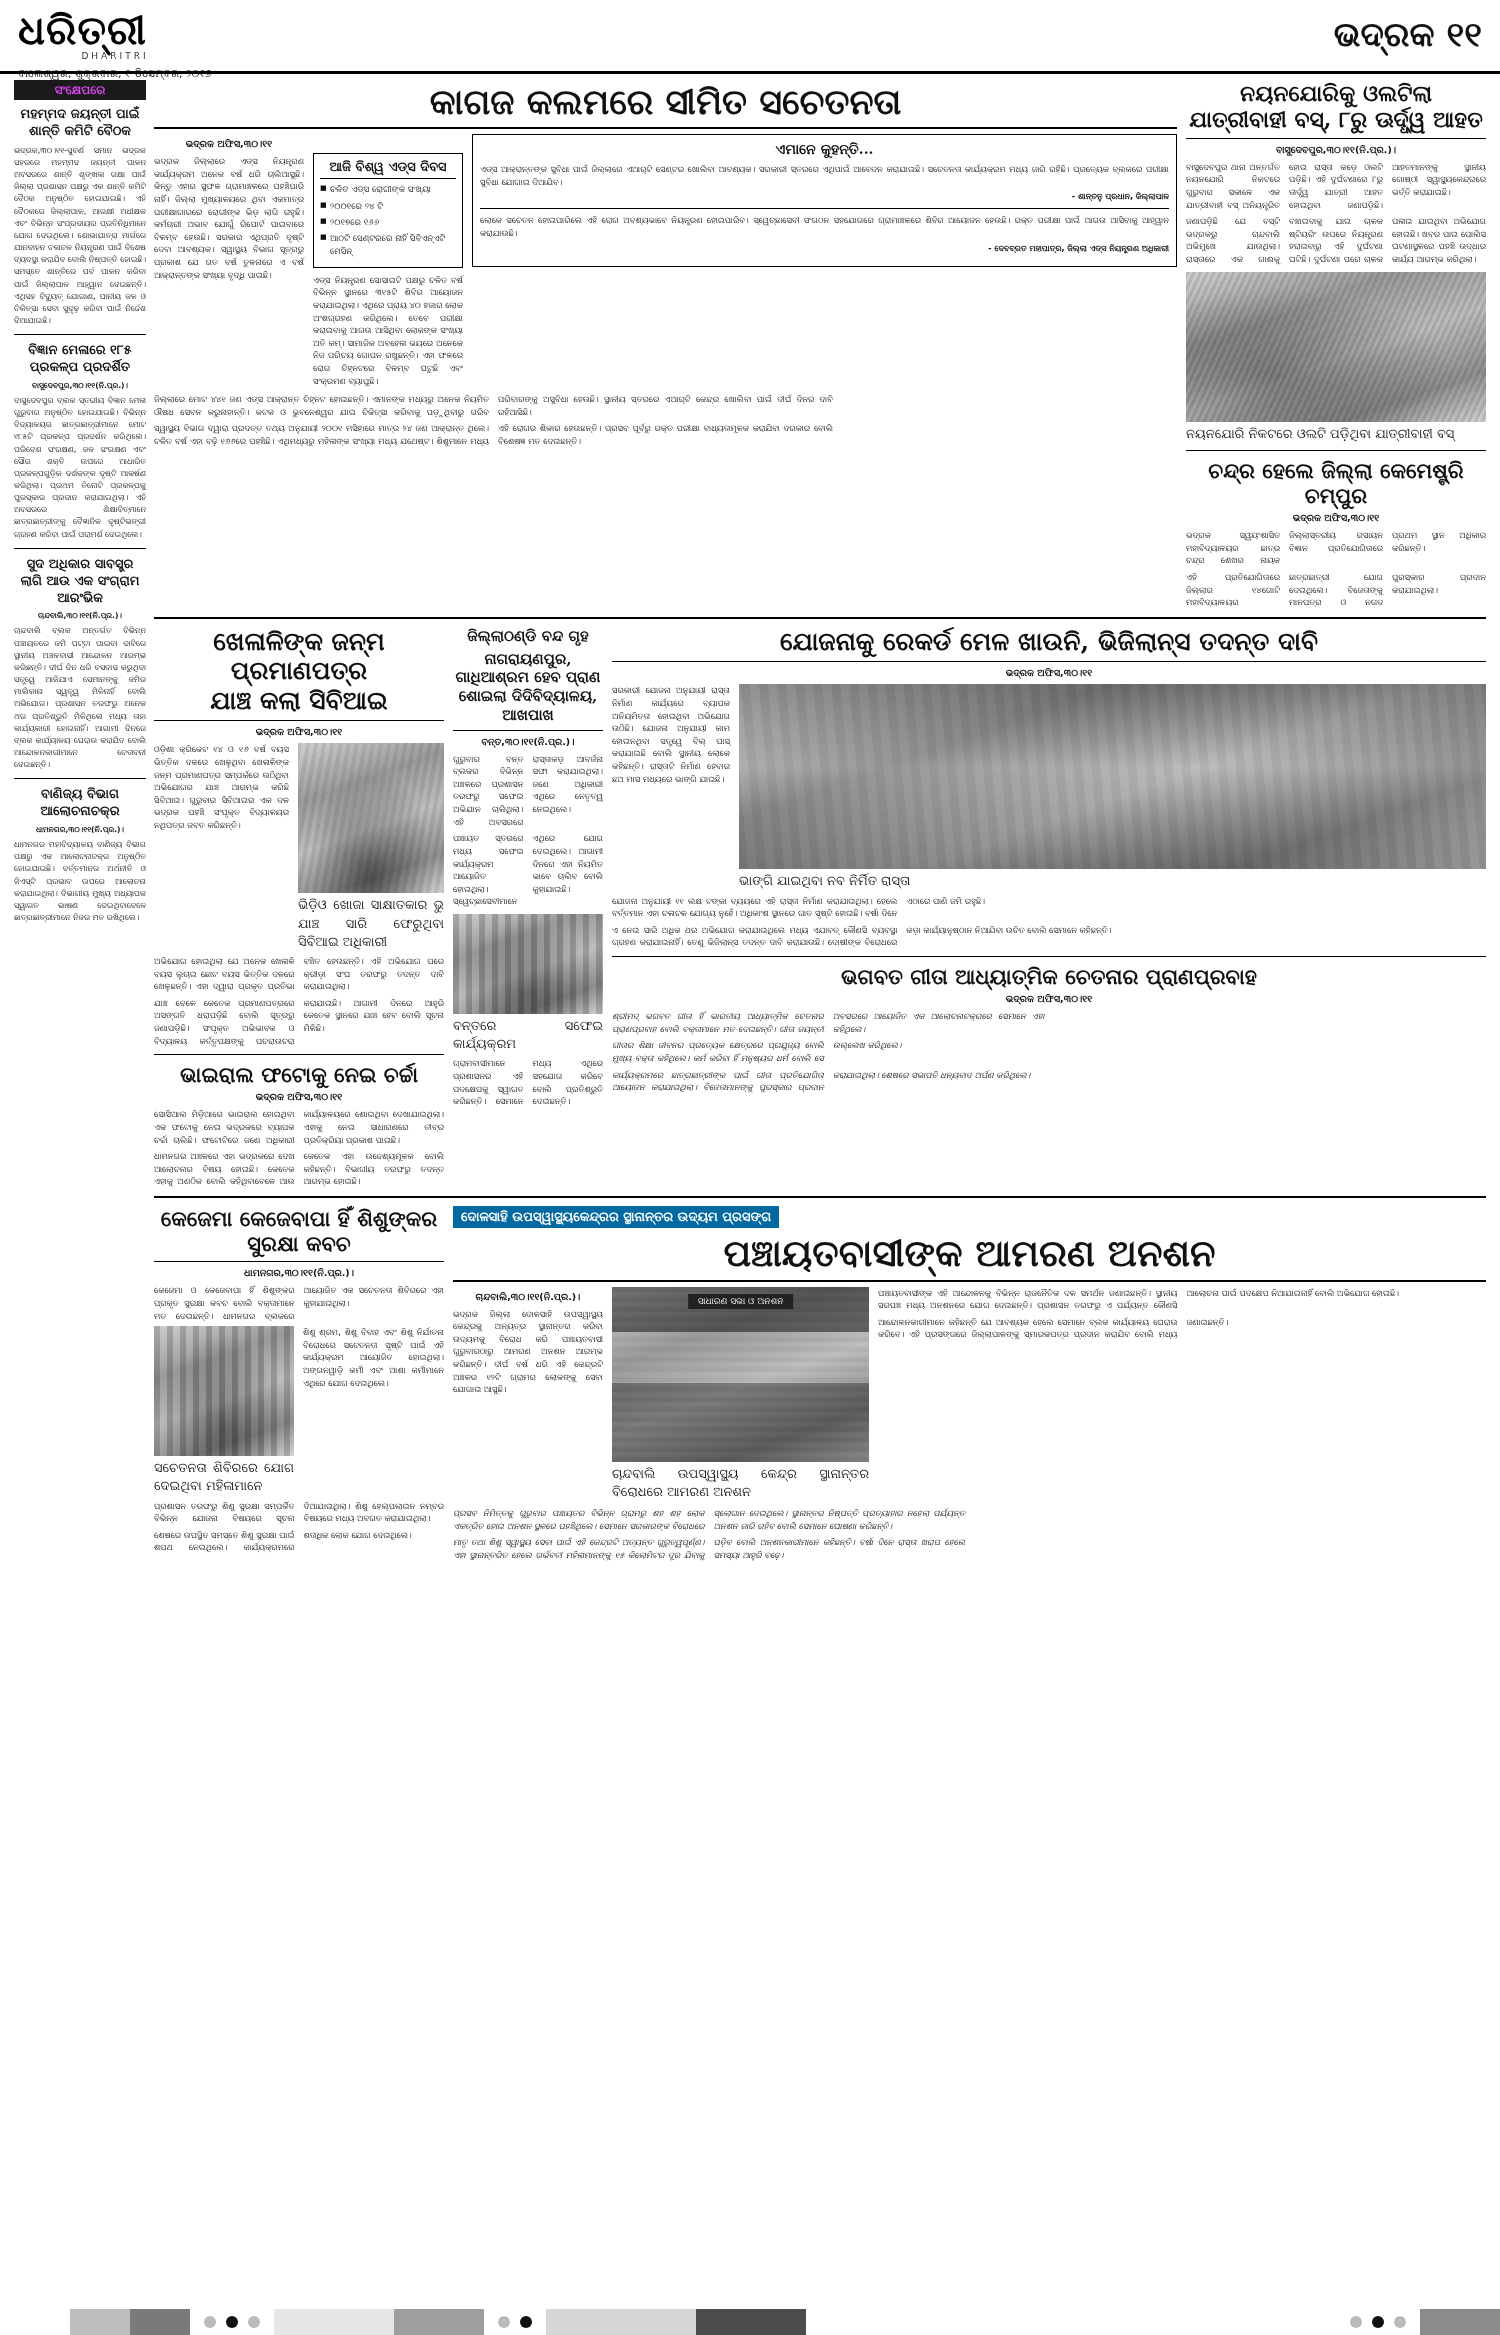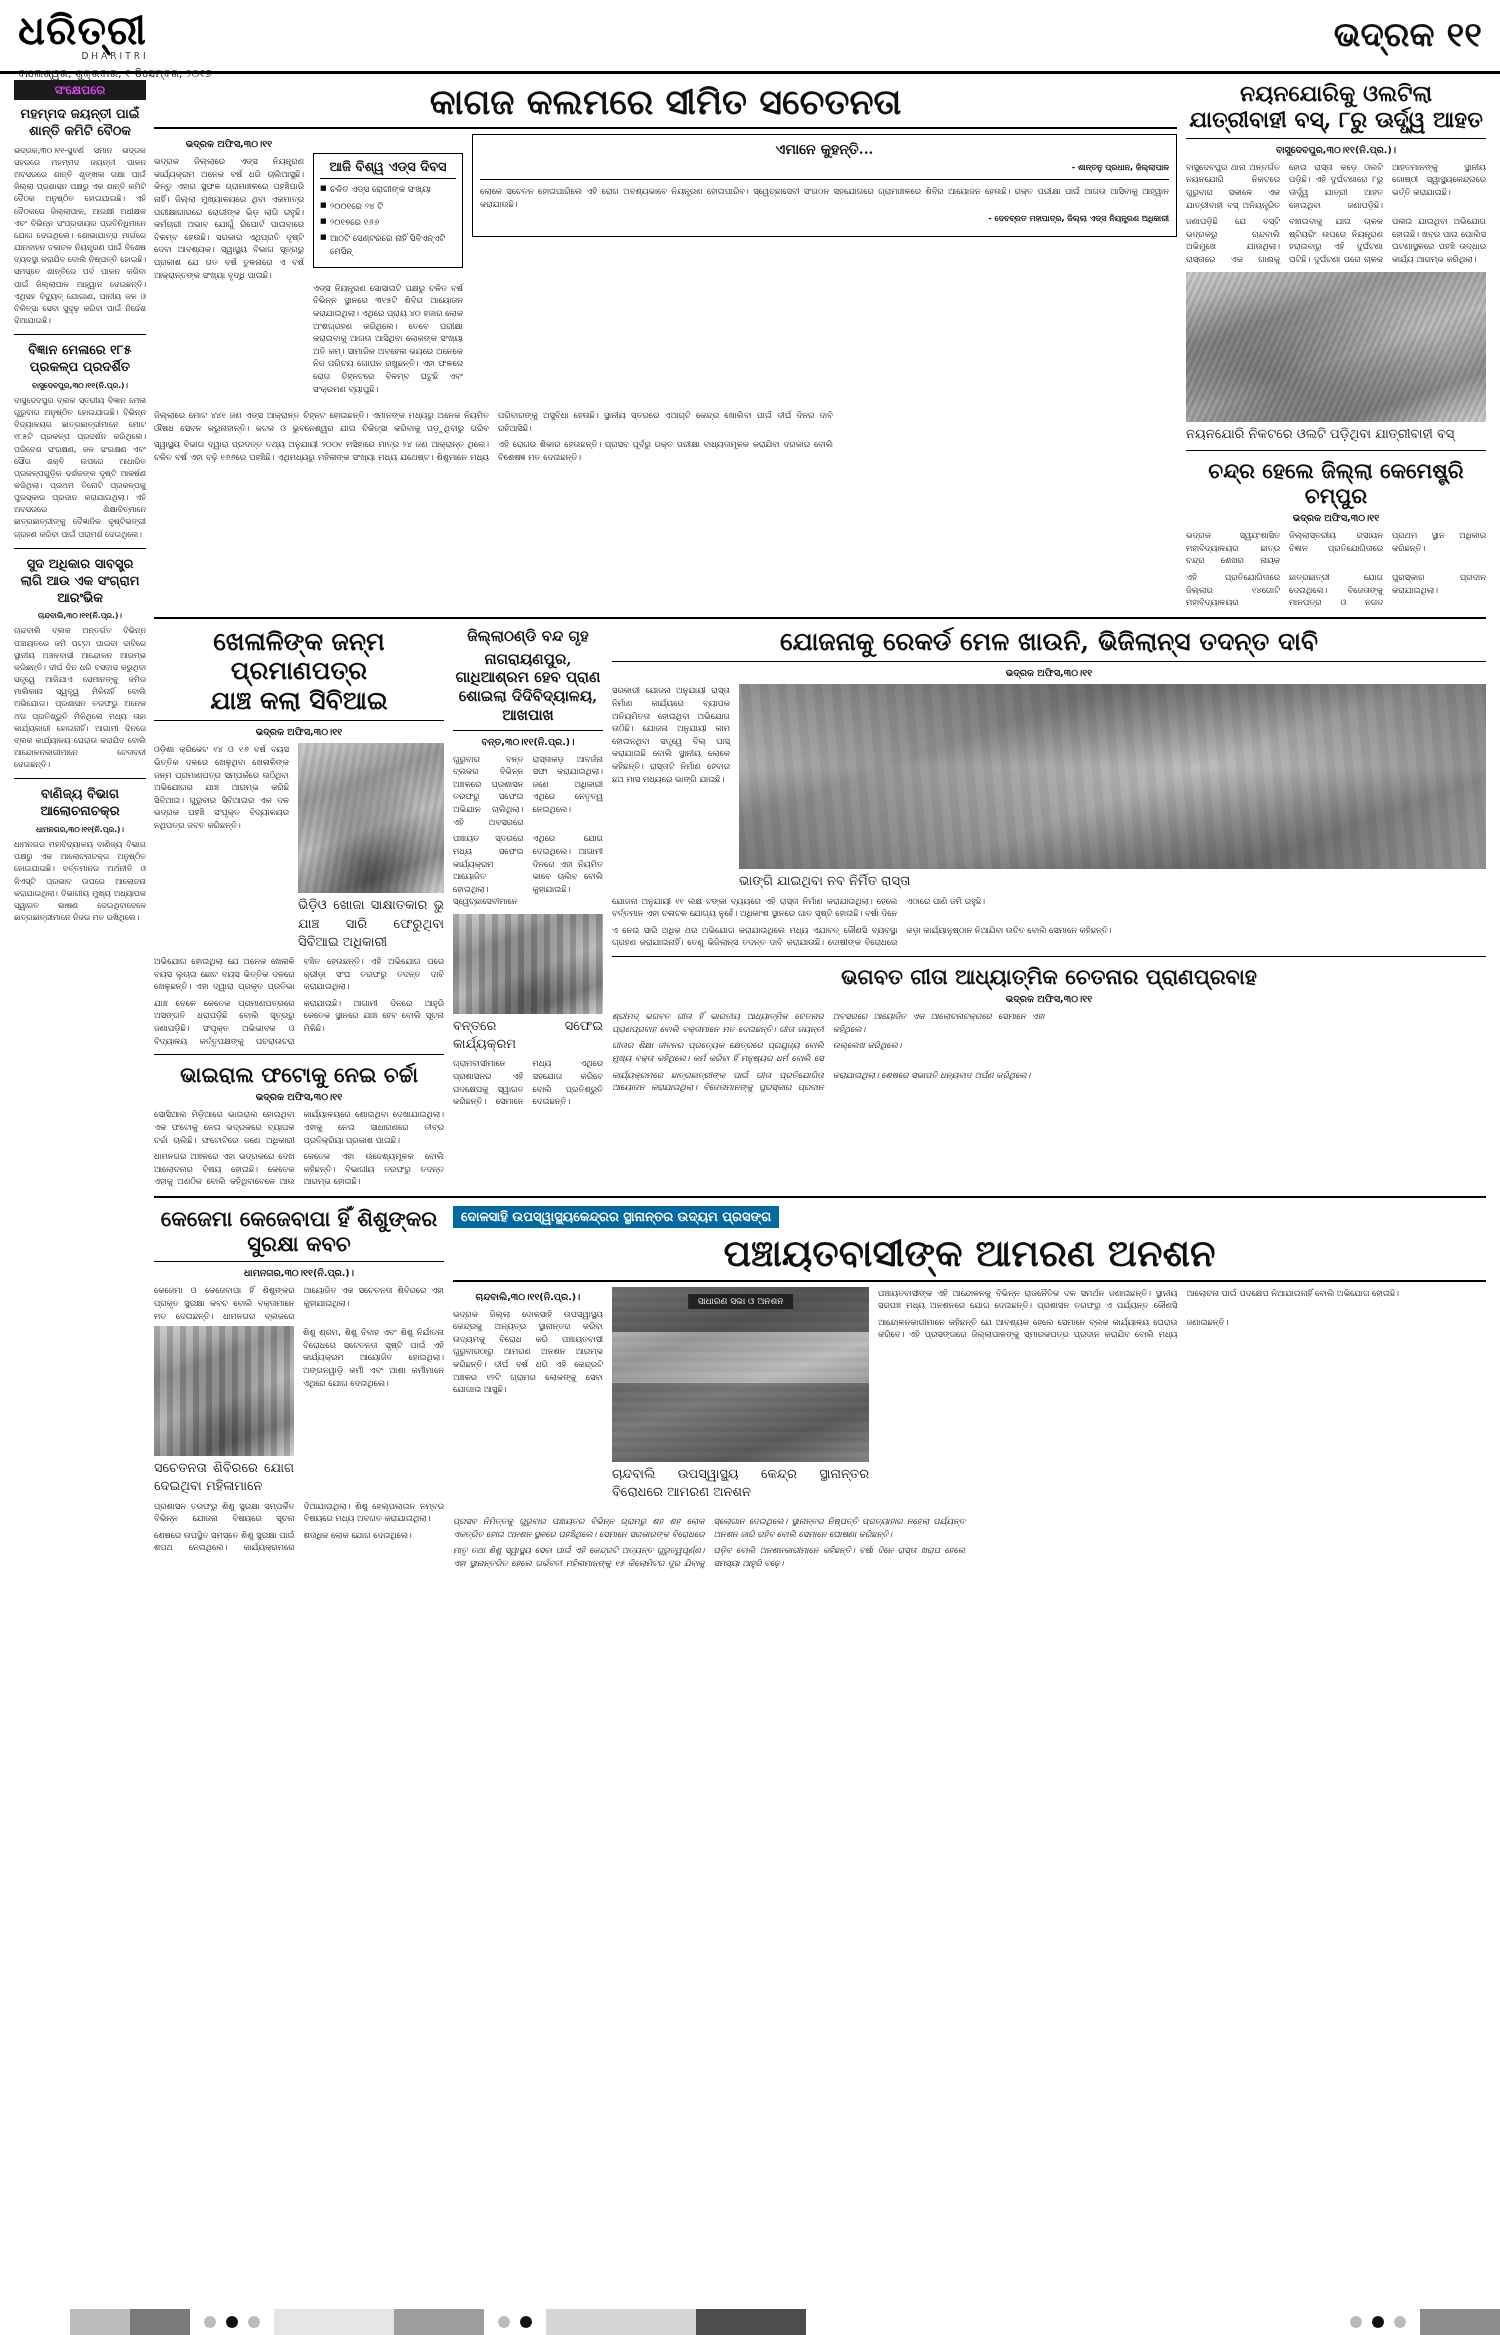--- a/index.html
+++ b/index.html
@@ -229,6 +229,7 @@
             <div style="flex:1;">
               <div class="quote-box">
                 <div class="quote-title">ଏମାନେ କୁହନ୍ତି...</div>
+                <div class="quote-para">ଏଡ୍ସ ଆକ୍ରାନ୍ତଙ୍କ ସୁବିଧା ପାଇଁ ଜିଲ୍ଲାରେ ଏଆର୍‌ଟି ସେଣ୍ଟର ଖୋଲିବା ଆବଶ୍ୟକ। ସରକାରୀ ସ୍ତରରେ ଏଥିପାଇଁ ଆବେଦନ କରାଯାଇଛି। ସଚେତନତା କାର୍ଯ୍ୟକ୍ରମ ମଧ୍ୟ ଜାରି ରହିଛି। ପ୍ରତ୍ୟେକ ବ୍ଲକରେ ପରୀକ୍ଷା ସୁବିଧା ଯୋଗାଇ ଦିଆଯିବ।</div>
                 <div class="quote-attr">- ଶାନ୍ତନୁ ପ୍ରଧାନ, ଜିଲ୍ଲାପାଳ</div>
                 <div class="quote-sep"></div>
                 <div class="quote-para">ଲୋକେ ସଚେତନ ହୋଇପାରିଲେ ଏହି ରୋଗ ଅବଶ୍ୟଭାବେ ନିୟନ୍ତ୍ରଣ ହୋଇପାରିବ। ସ୍ୱେଚ୍ଛାସେବୀ ସଂଗଠନ ସହଯୋଗରେ ଗ୍ରାମାଞ୍ଚଳରେ ଶିବିର ଆୟୋଜନ ହେଉଛି। ରକ୍ତ ପରୀକ୍ଷା ପାଇଁ ଆଗଉ ଆସିବାକୁ ଆହ୍ୱାନ କରାଯାଉଛି।</div>

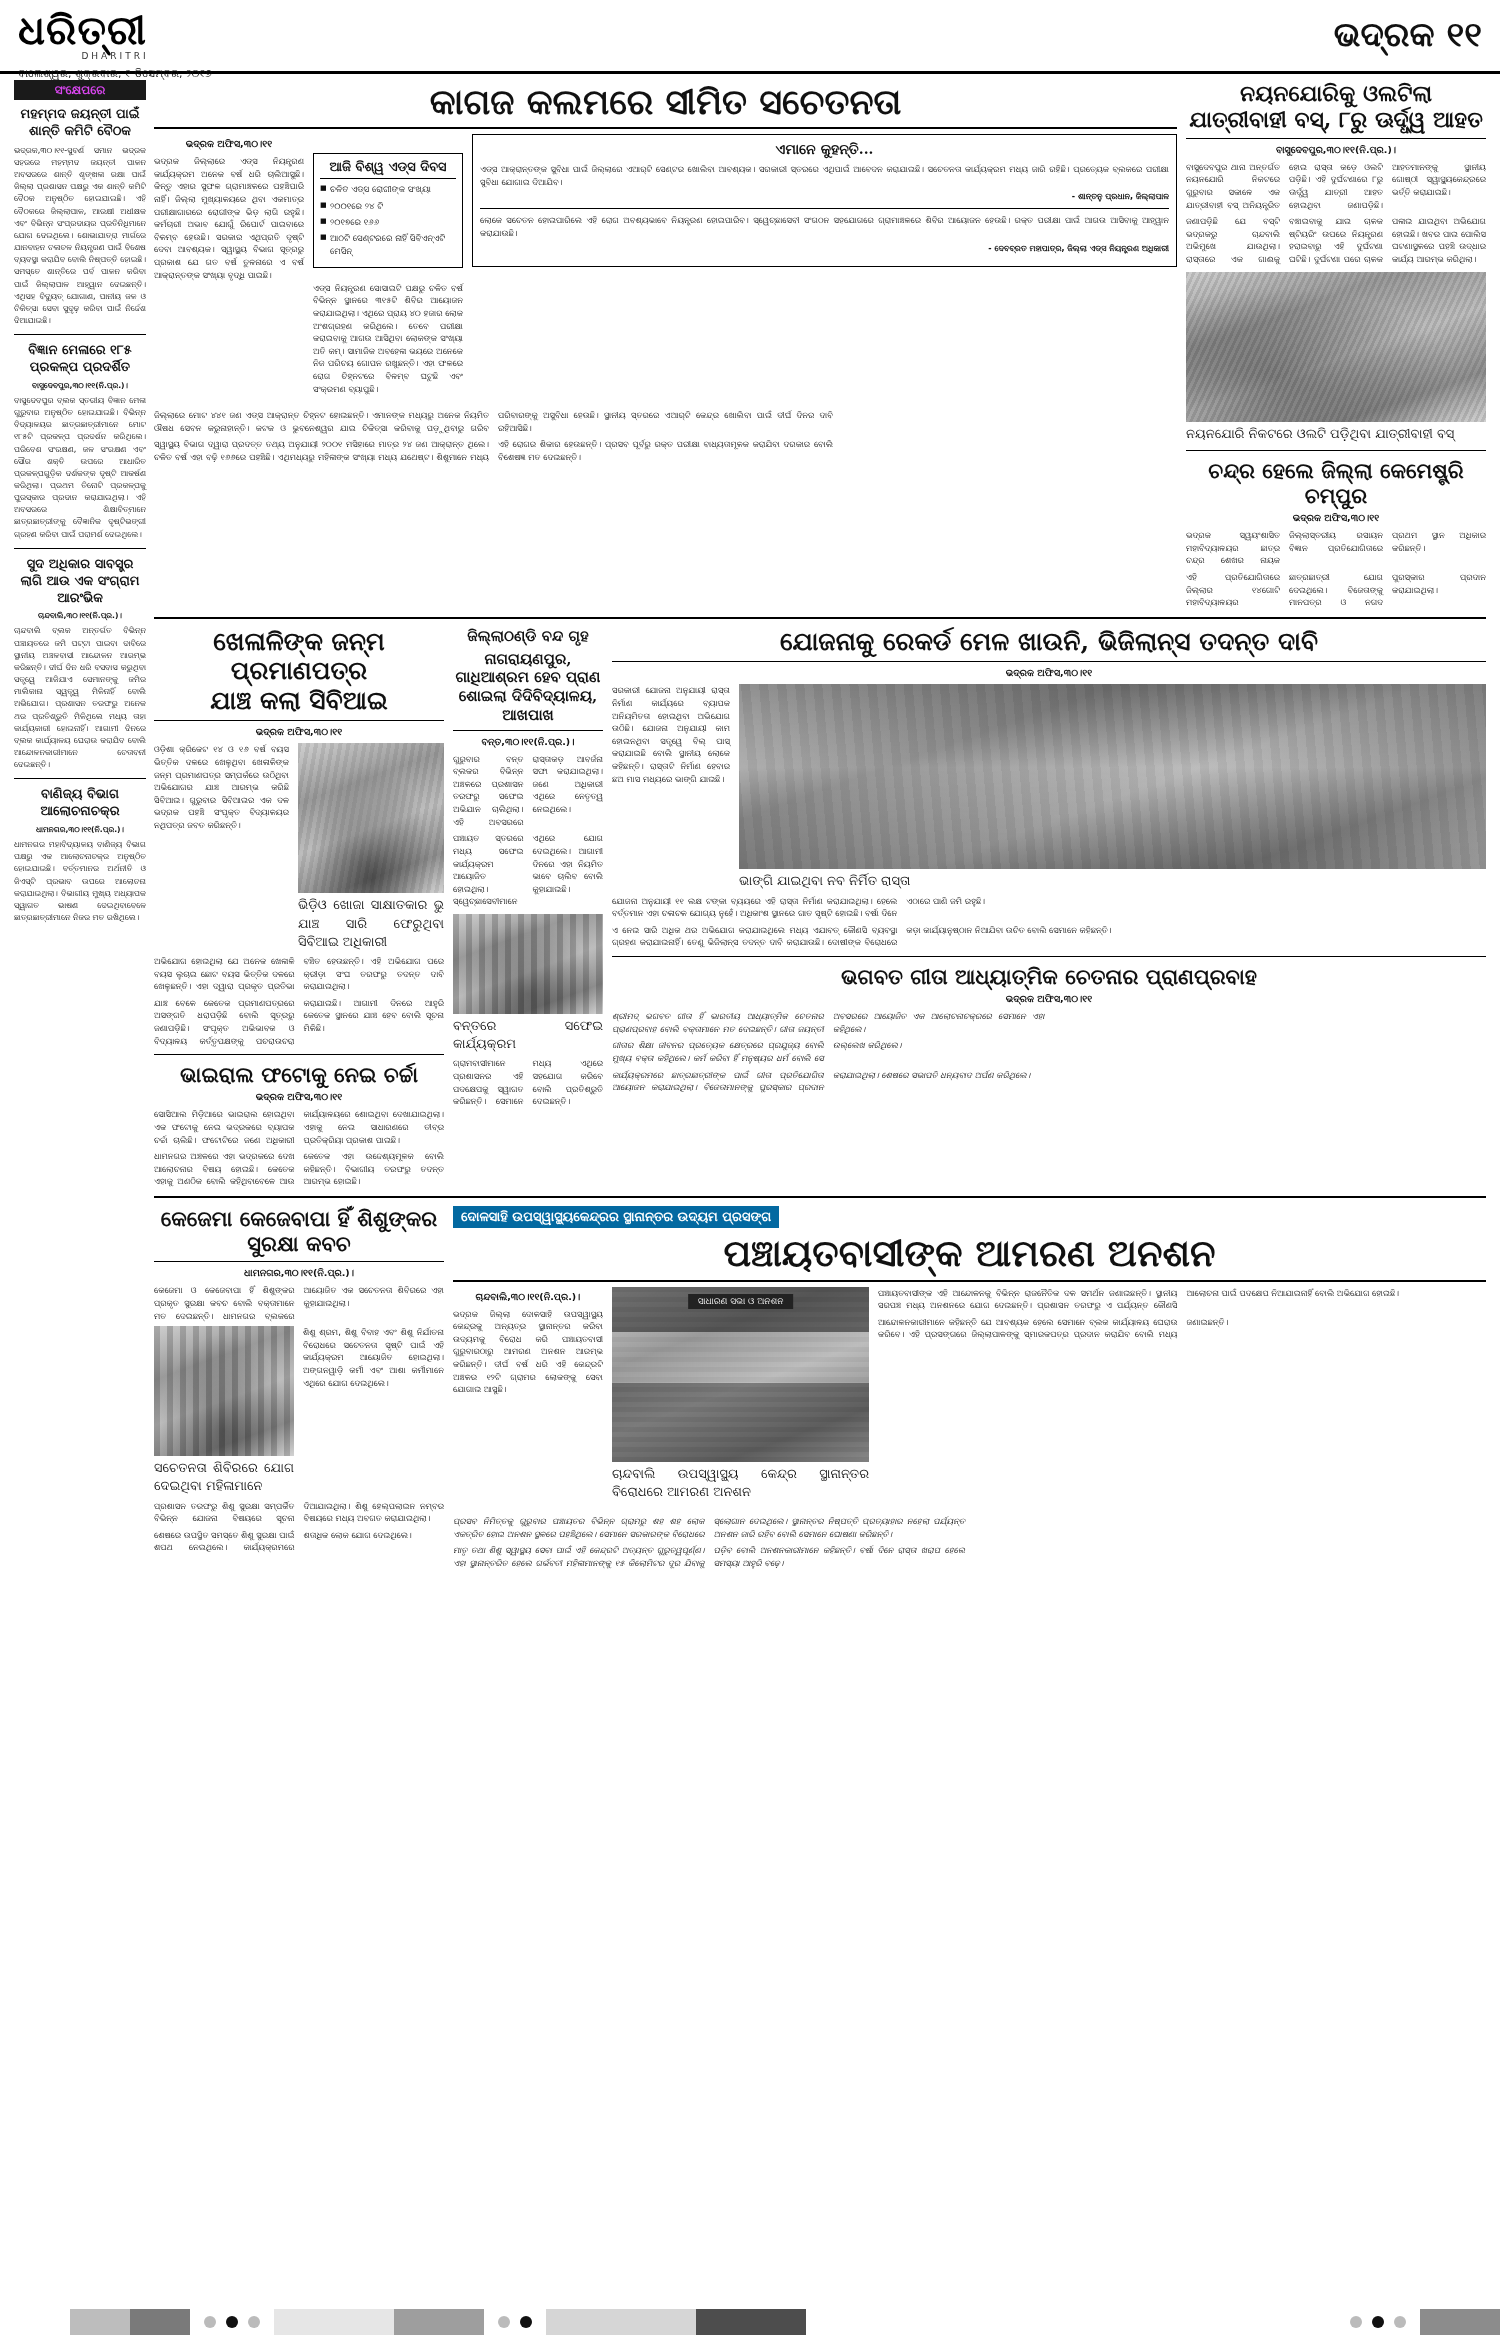--- a/index.html
+++ b/index.html
@@ -149,7 +149,7 @@
   .two-col{column-count:2;}
   .three-col{column-count:3;}
   .four-col{column-count:4;font-style:italic;}
-  .mt4{margin-top:4px;}.mt6{margin-top:14px;}
+  .mt4{margin-top:4px;}.mt6{margin-top:6px;}
   .flexrow{display:flex;gap:9px;}
 </style>
 </head>

